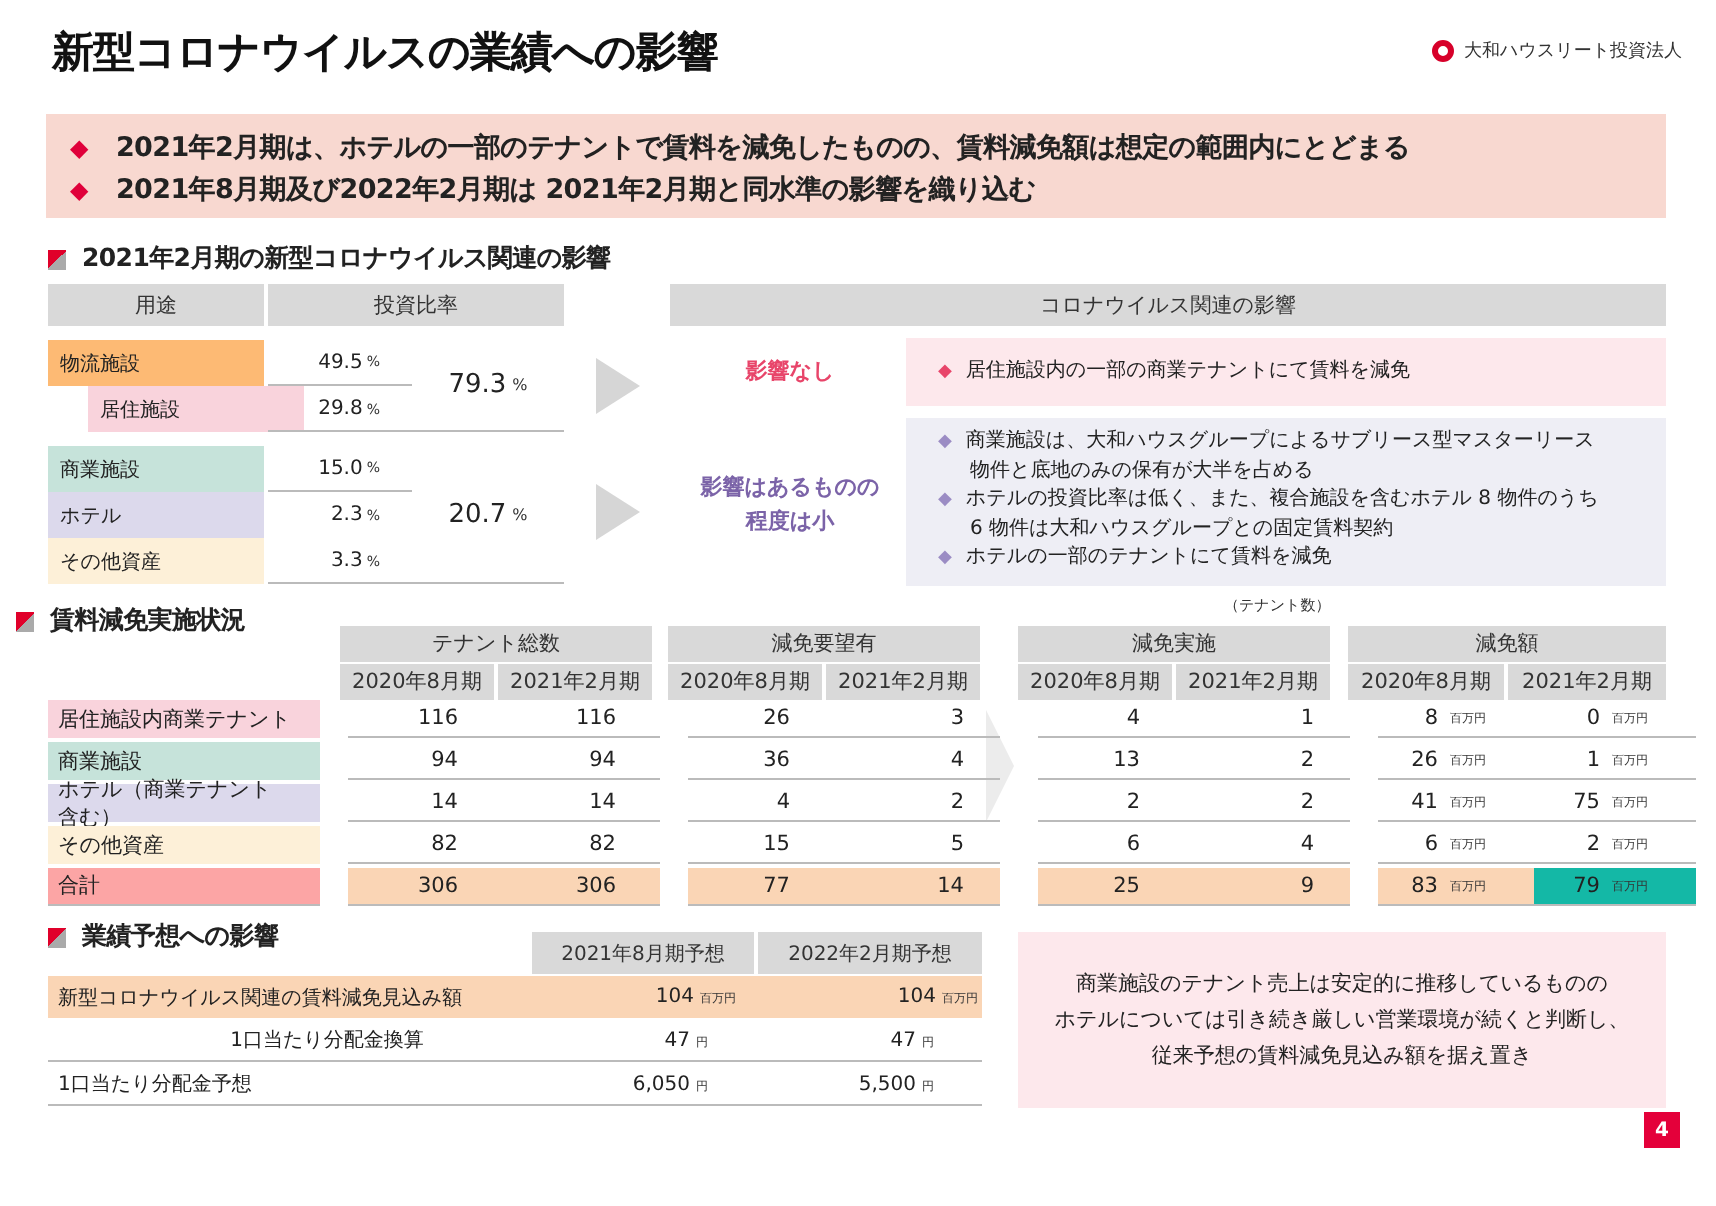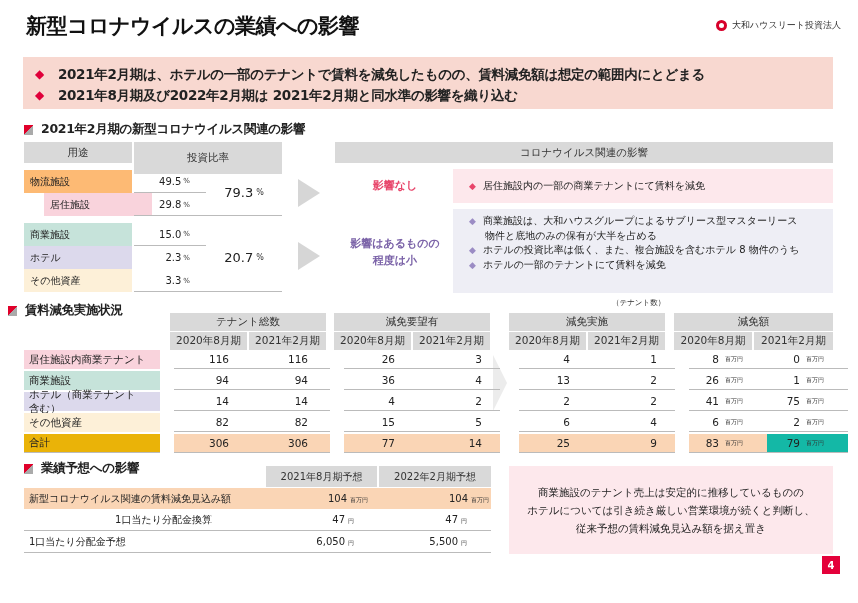--- a/index.html
+++ b/index.html
@@ -49,7 +49,7 @@
   <span>2021年2月期の新型コロナウイルス関連の影響</span>
 </div>
 <div class="abs hdr" style="left:24px;top:142px;width:108px;height:21px;">用途</div>
-<div class="abs hdr" style="left:134px;top:142px;width:148px;height:32px;">投資比率</div>
+<div class="abs hdr" style="left:134px;top:142px;width:148px;height:21px;">投資比率</div>
 <div class="abs hdr" style="left:335px;top:142px;width:498px;height:21px;">コロナウイルス関連の影響</div>
 
 <div class="abs cell" style="left:24px;top:170px;width:108px;height:23px;background:#fdba74;padding-left:6px;">物流施設</div>

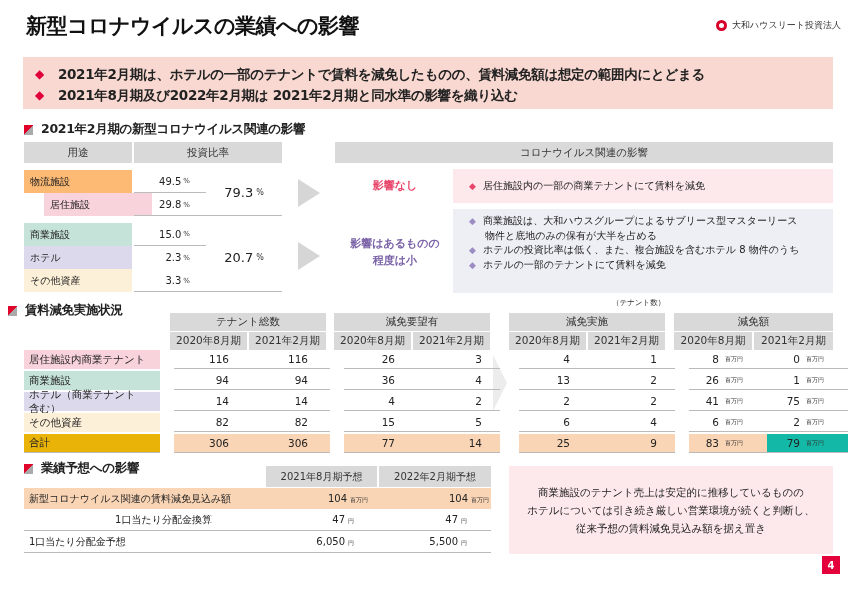--- a/index.html
+++ b/index.html
@@ -115,6 +115,7 @@
       <span class="d" style="color:#9b8cc4;">◆</span>
       <span>ホテルの投資比率は低く、また、複合施設を含むホテル 8 物件のうち</span>
     </div>
+  <div class="bul" style="padding-left:16px;">6 物件は大和ハウスグループとの固定賃料契約</div>
   <div class="bul">
       <span class="d" style="color:#9b8cc4;">◆</span>
       <span>ホテルの一部のテナントにて賃料を減免</span>

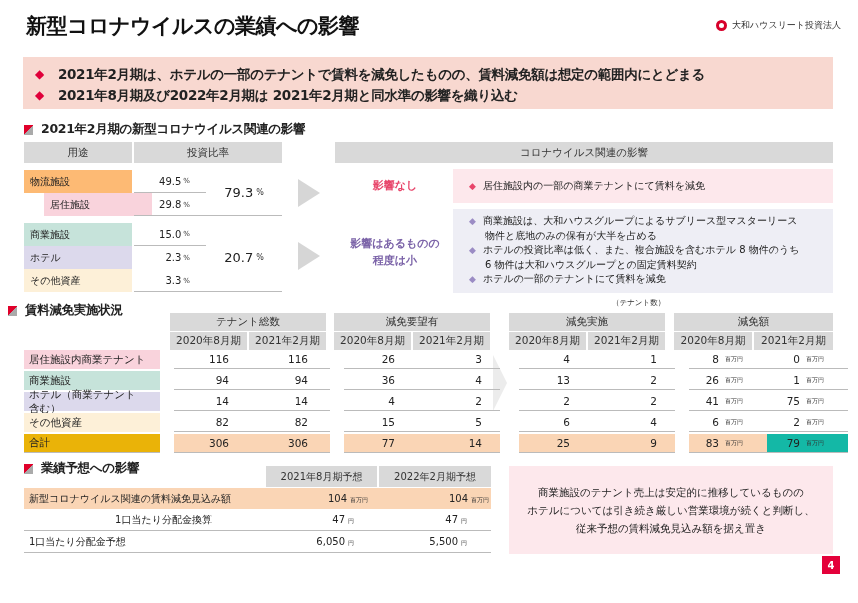--- a/index.html
+++ b/index.html
@@ -231,7 +231,7 @@
       </div>
   </div>
   <div class="row">
-    <div class="c" style="width:136px;justify-content:flex-start;padding-left:5px;background:#eab308;">合計</div>
+    <div class="c" style="width:136px;justify-content:flex-start;padding-left:5px;background:#fca5a5;">合計</div>
     <div class="c" style="width:10px;border:none;"></div>
     <div class="c" style="width:77px;padding-right:22px;background:#fad5b5;">306</div>
     <div class="c" style="width:79px;padding-right:22px;background:#fad5b5;">306</div>

